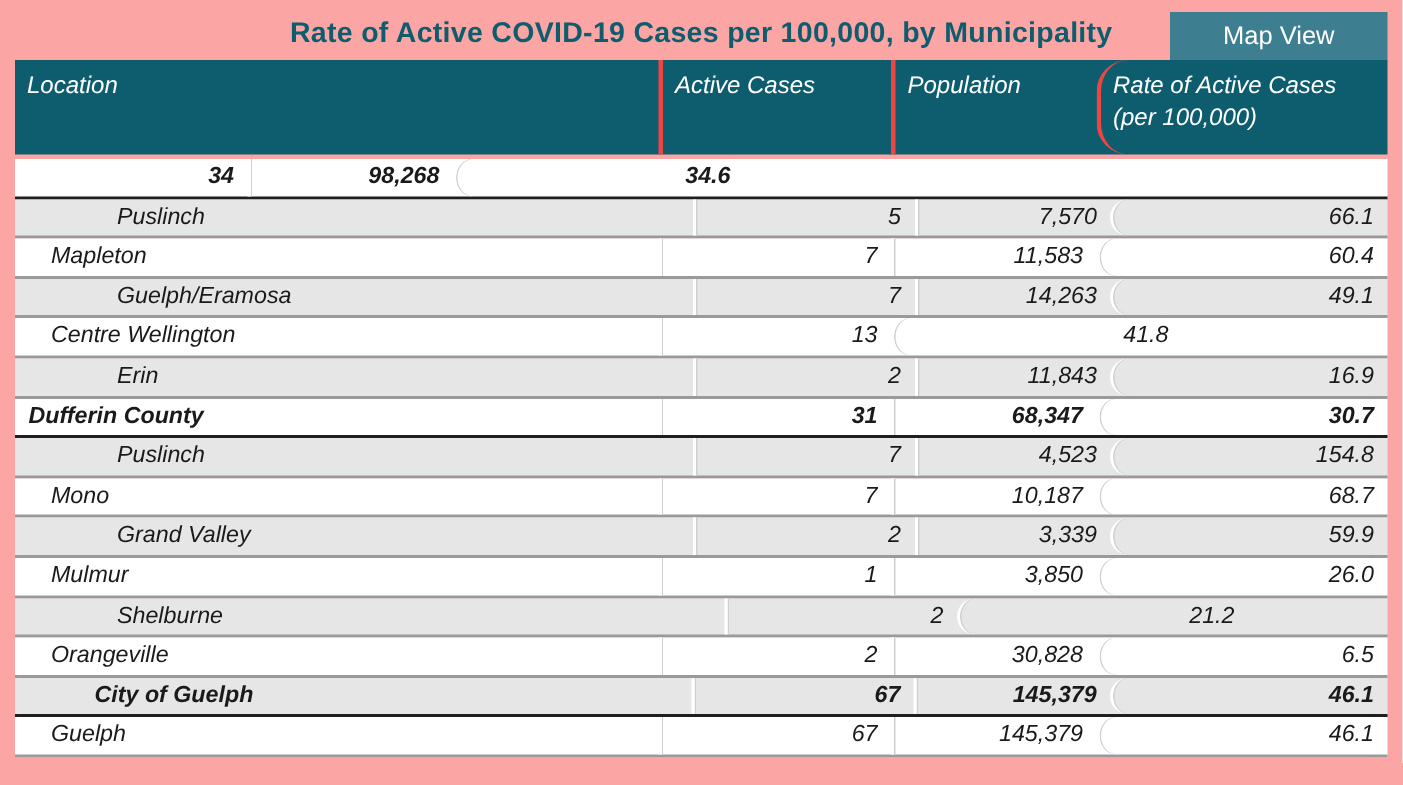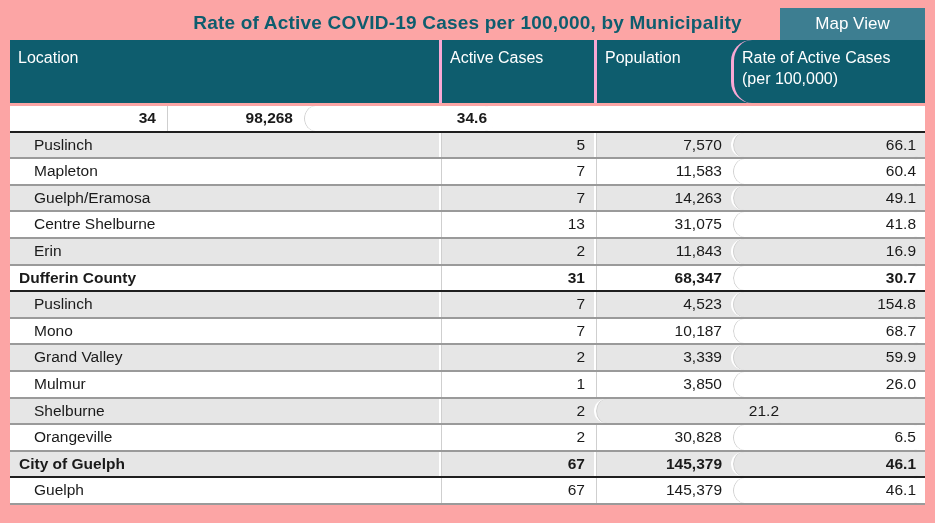--- a/index.html
+++ b/index.html
@@ -19,7 +19,7 @@
     background:var(--button-bg,#3d7e91); color:#ffffff;
     font-size:17px; line-height:32px; text-align:center; cursor:pointer;
   }
-  .table { position:absolute; top:40px; left:10px; width:915px; }
+  .table { position:absolute; top:40px; left:10px; width:915px;font-style:italic; }
   .thead {
     display:flex; background:var(--header-bg,#0e5d6e);
     height:63px; margin-bottom:3px;

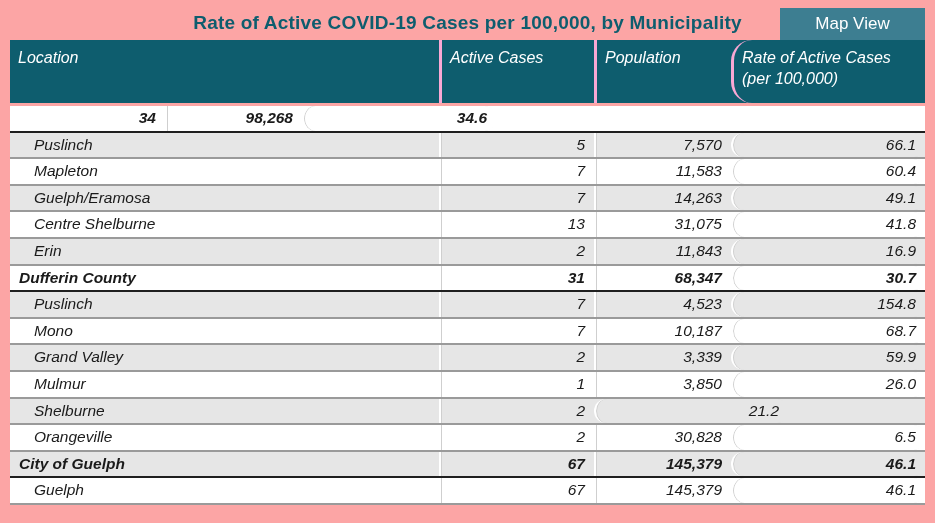--- a/index.html
+++ b/index.html
@@ -28,7 +28,7 @@
     box-sizing:border-box; color:#ffffff; font-size:16px; line-height:21px;
     padding:7px 8px 0 8px;
   }
-  .hcell + .hcell { border-left:3px solid #f9a8d4; }
+  .hcell + .hcell { border-left:3px solid #ef4444; }
   .c-loc   { width:429px; }
   .c-cases { width:155px; }
   .c-pop   { width:137px; }

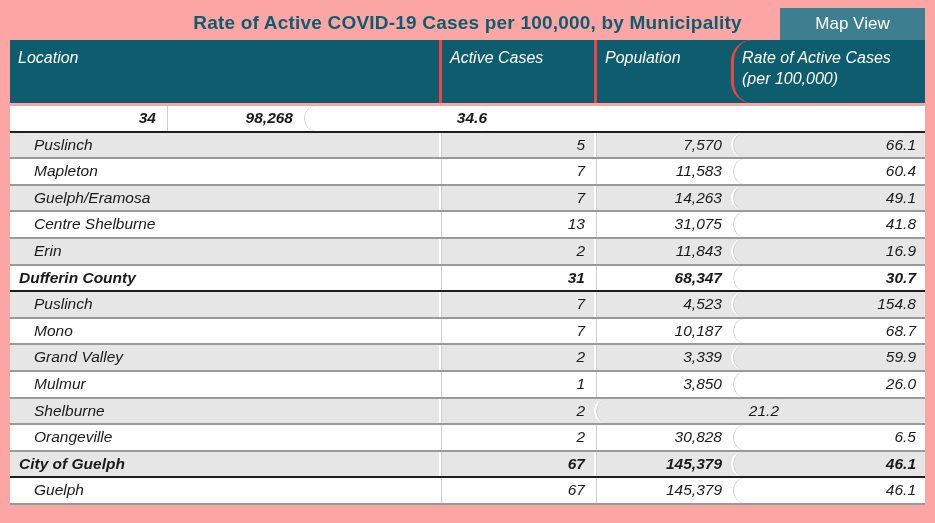--- a/index.html
+++ b/index.html
@@ -38,7 +38,7 @@
     border-bottom:2px solid var(--row-border,#9a9a9a);
     background:#ffffff;
   }
-  .row.alt   { background:var(--row-alt-bg,#e6e6e6); }
+  .row.alt   { background:var(--row-alt-bg,#e6e6e6);padding-left:44px; }
   .row.group { border-bottom-color:var(--group-border,#1f1f1f); font-weight:bold; }
   .cell {
     box-sizing:border-box; font-size:15.5px; line-height:24px;

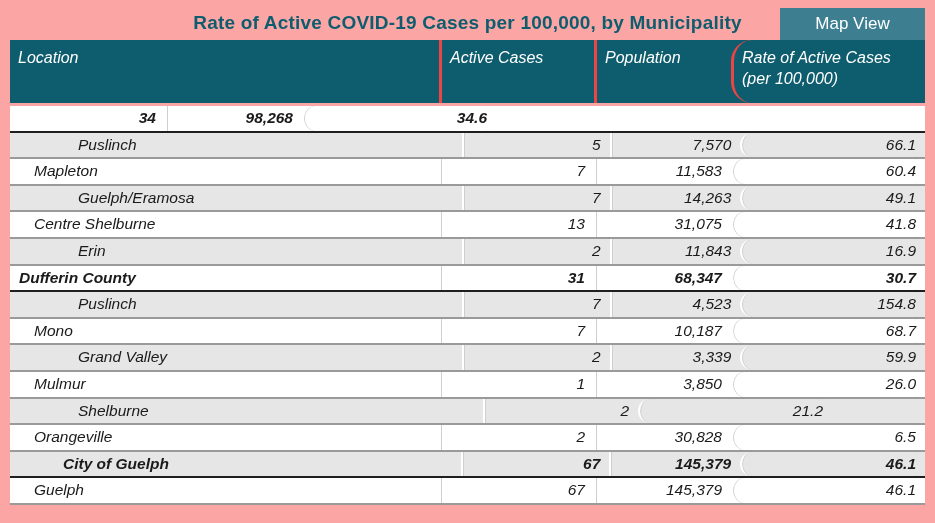--- a/index.html
+++ b/index.html
@@ -89,7 +89,7 @@
           <div class="cell c-rate num">49.1</div>
         </div>
         <div class="row">
-          <div class="cell c-loc">Centre Shelburne</div>
+          <div class="cell c-loc">Centre Wellington</div>
           <div class="cell c-cases num">13</div>
           <div class="cell c-pop num">31,075</div>
           <div class="cell c-rate num">41.8</div>

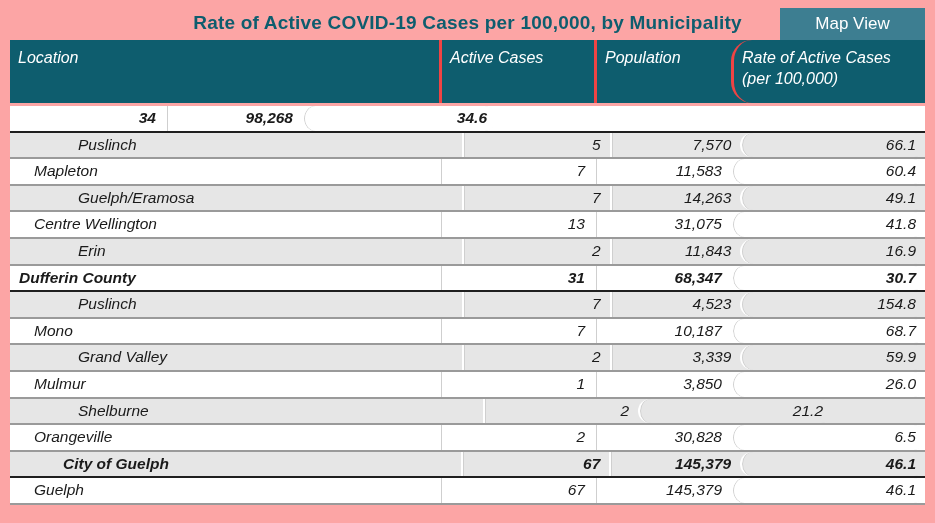--- a/index.html
+++ b/index.html
@@ -91,7 +91,6 @@
         <div class="row">
           <div class="cell c-loc">Centre Wellington</div>
           <div class="cell c-cases num">13</div>
-          <div class="cell c-pop num">31,075</div>
           <div class="cell c-rate num">41.8</div>
         </div>
         <div class="row alt">

